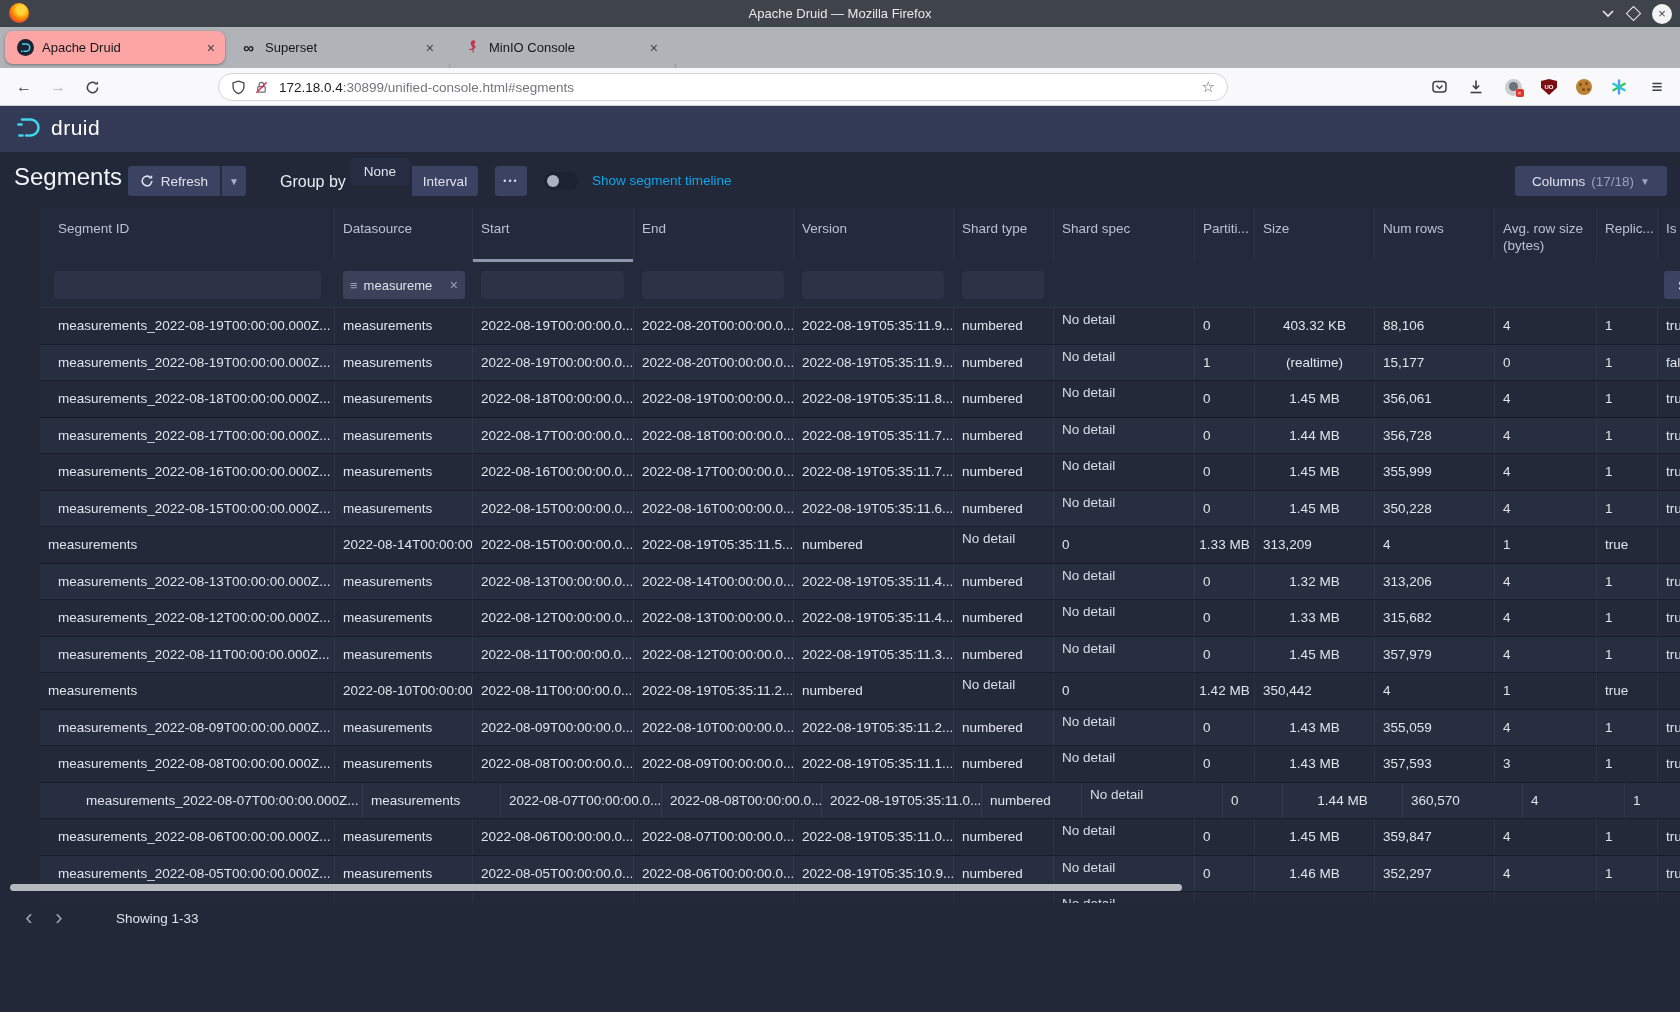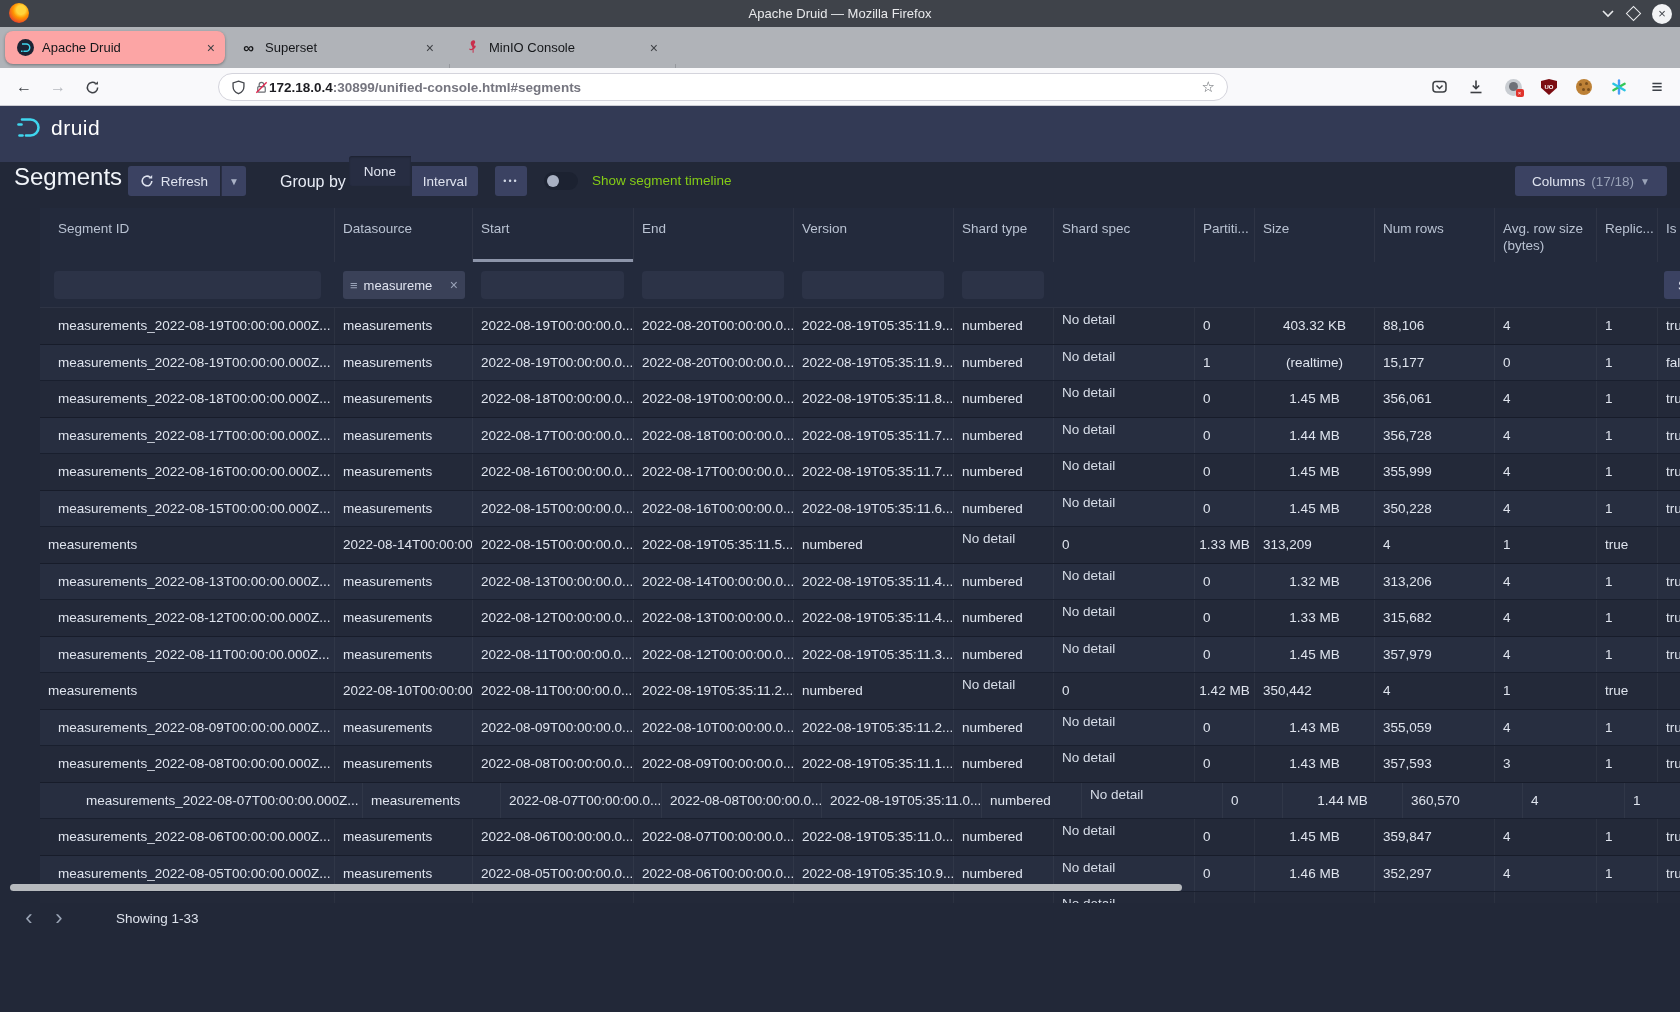--- a/index.html
+++ b/index.html
@@ -32,7 +32,7 @@
   .urlbar{position:absolute;left:218px;top:5px;width:1010px;height:28px;background:#fff;border:1px solid #d4d4dc;
           border-radius:14px;display:flex;align-items:center;box-sizing:border-box;font-size:13.5px;}
   .urlbar .uicon{margin-left:12px;flex:none;display:flex;}
-  .urltext{margin-left:0;white-space:nowrap;overflow:hidden;flex:1;font-weight:bold;}
+  .urltext{margin-left:10px;white-space:nowrap;overflow:hidden;flex:1;}
   .urltext .host{color:#1d1d22;}
   .urltext .rest{color:#75757f;}
   .star{margin-right:12px;color:#5f6368;font-size:15px;}

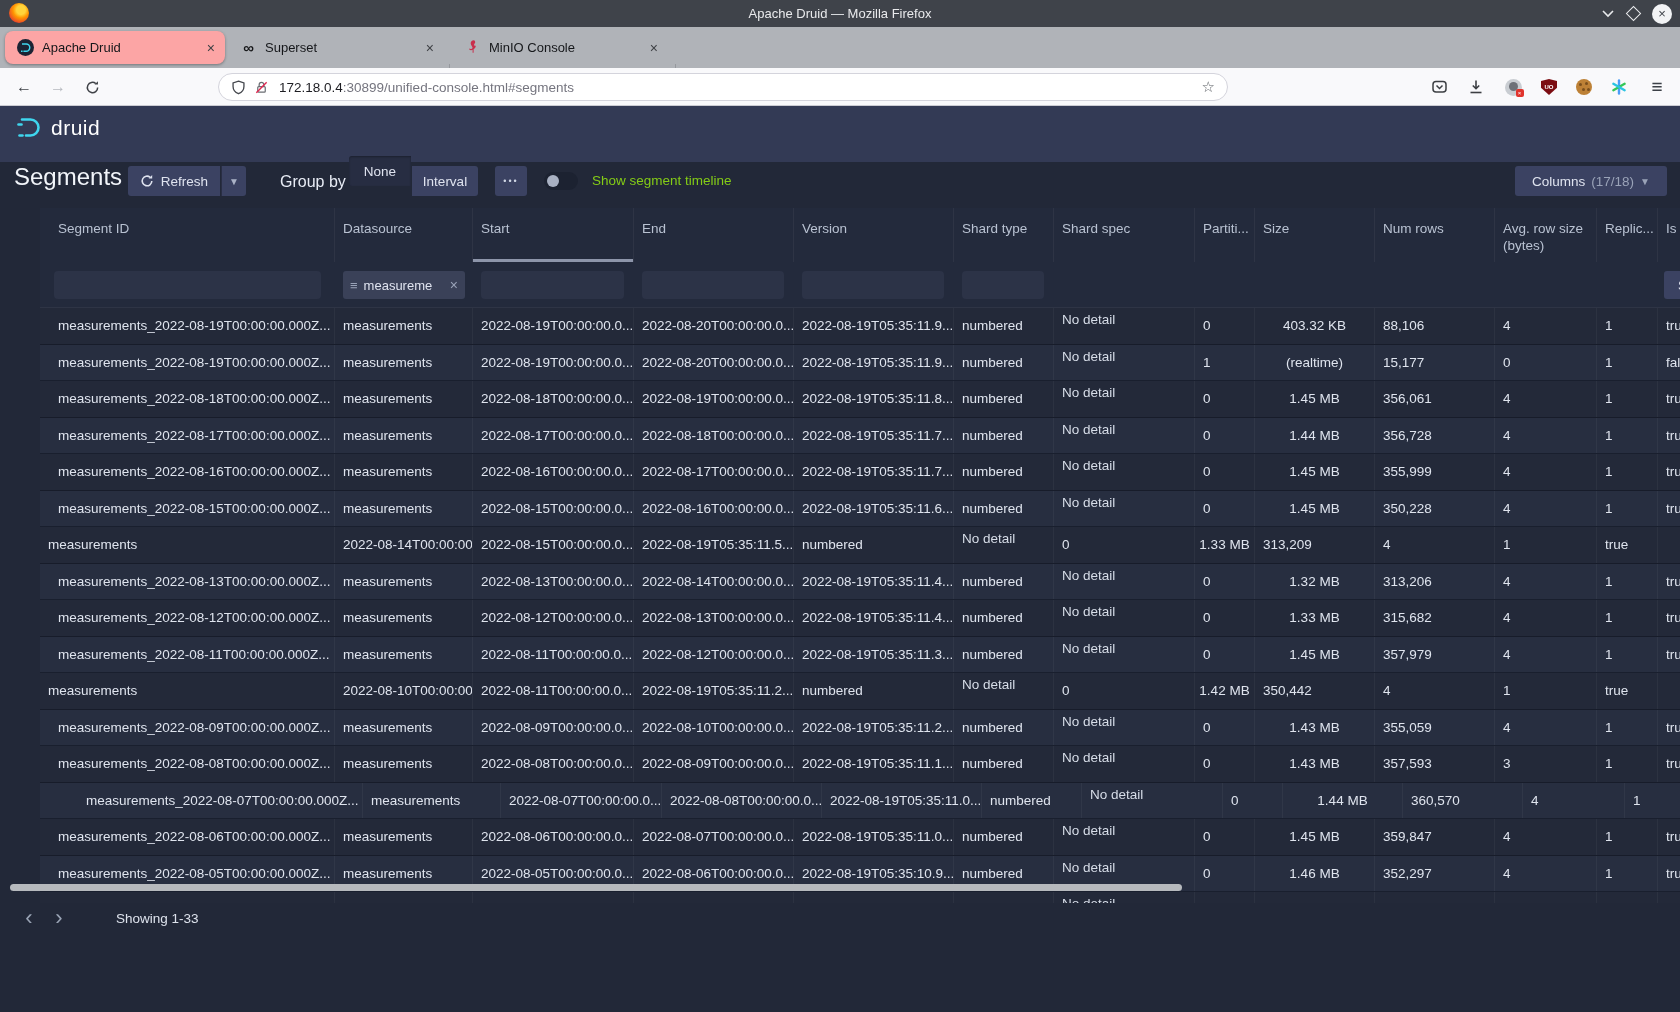--- a/index.html
+++ b/index.html
@@ -47,7 +47,7 @@
   .extcirc s{position:absolute;right:-2px;bottom:-1px;width:8px;height:8px;background:#e0332c;border-radius:2px;
              color:#fff;font-size:6px;line-height:8px;text-align:center;text-decoration:none;}
   
-  .druidnav{position:absolute;top:106px;left:0;width:1680px;height:56px;background:#333a55;}
+  .druidnav{position:absolute;top:106px;left:0;width:1680px;height:46px;background:#333a55;}
   .dlogo{position:absolute;left:14px;top:9px;display:flex;align-items:center;gap:7px;}
   .dlogo .word{font-size:21px;color:#fff;letter-spacing:.5px;}
   .ndiv{position:absolute;top:119px;width:1px;height:20px;background:#4a5170;}

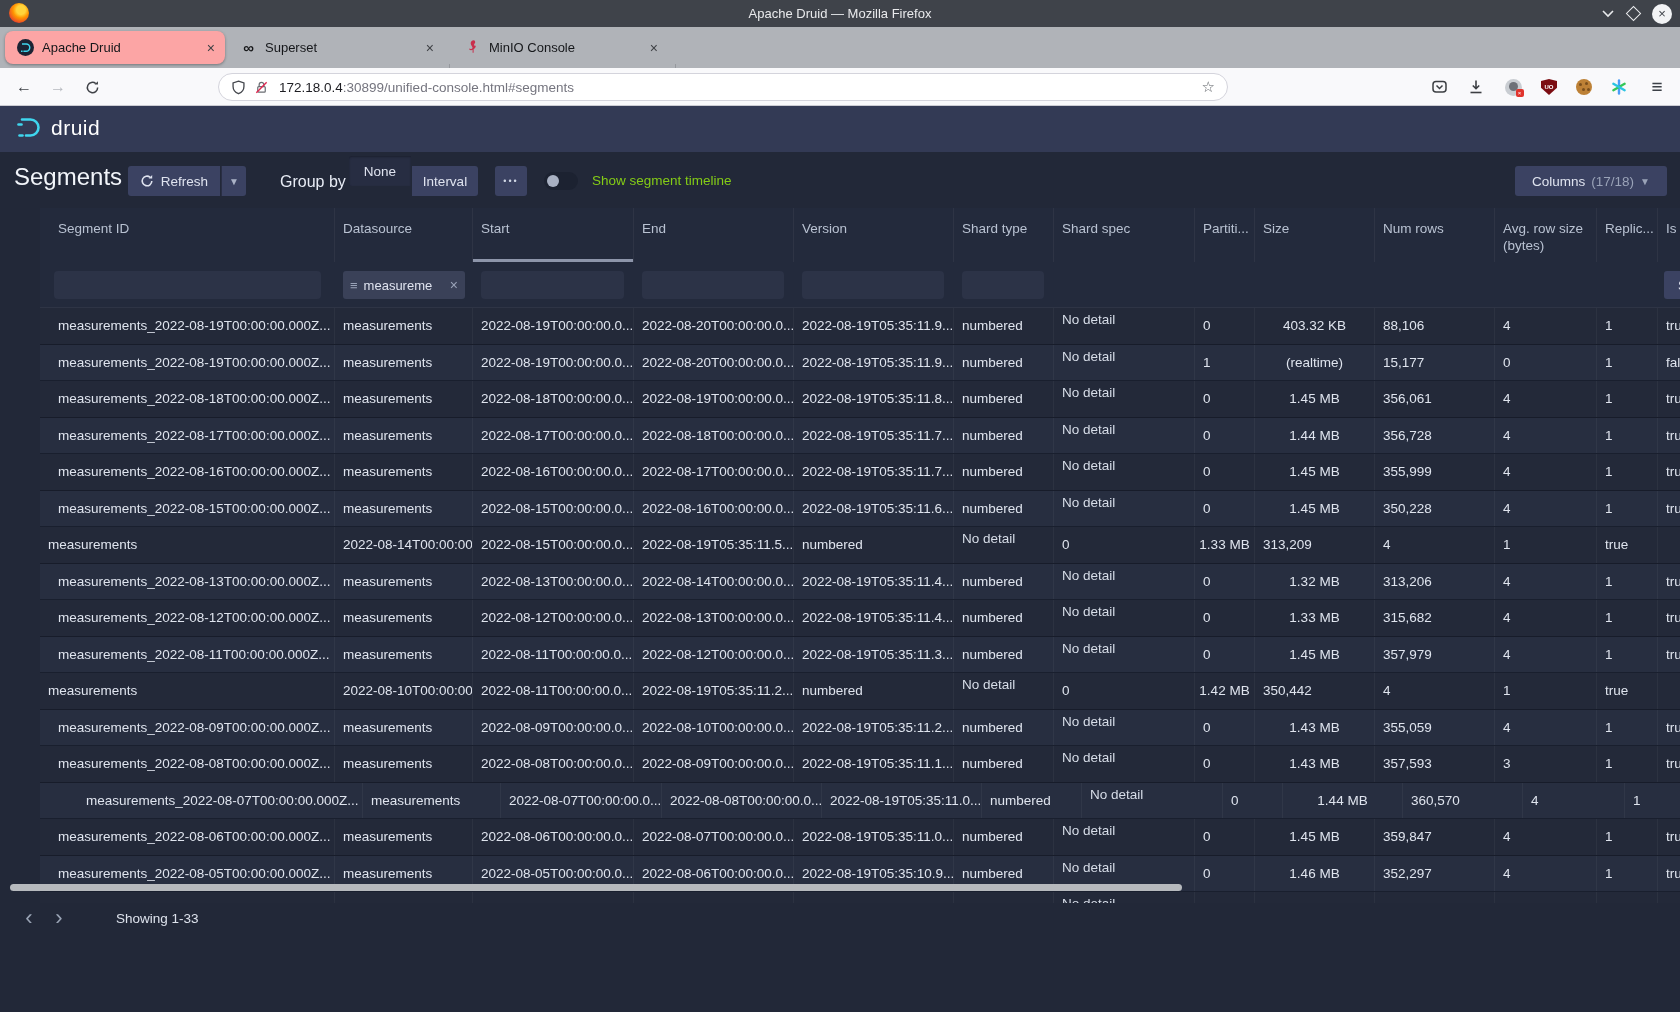--- a/index.html
+++ b/index.html
@@ -66,7 +66,7 @@
   .morebtn{position:absolute;left:495px;top:166px;width:32px;height:30px;font-size:9px;letter-spacing:2px;color:#cfd6e4;}
   .toggle{position:absolute;left:544px;top:172px;width:34px;height:18px;border-radius:10px;background:#1c2231;}
   .toggle i{position:absolute;left:3px;top:3px;width:12px;height:12px;border-radius:50%;background:#a9b1c3;}
-  .toglabel{position:absolute;left:592px;top:173px;font-size:13.5px;color:#84cc16;}
+  .toglabel{position:absolute;left:592px;top:173px;font-size:13.5px;color:#0ea5e9;}
   .colsbtn{position:absolute;left:1515px;top:166px;width:152px;height:30px;gap:6px;}
   .colsbtn .cnt{color:#9aa3b8;}
   .colsbtn .car{color:#9aa3b8;font-size:10px;}

